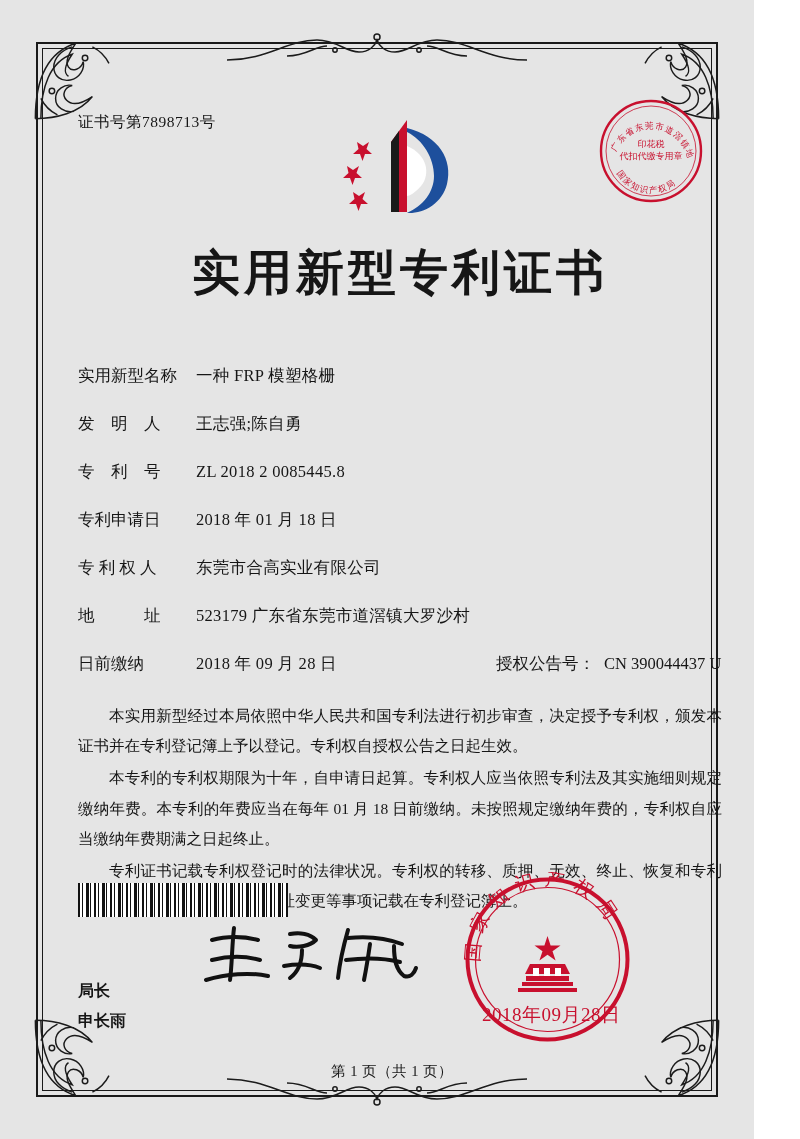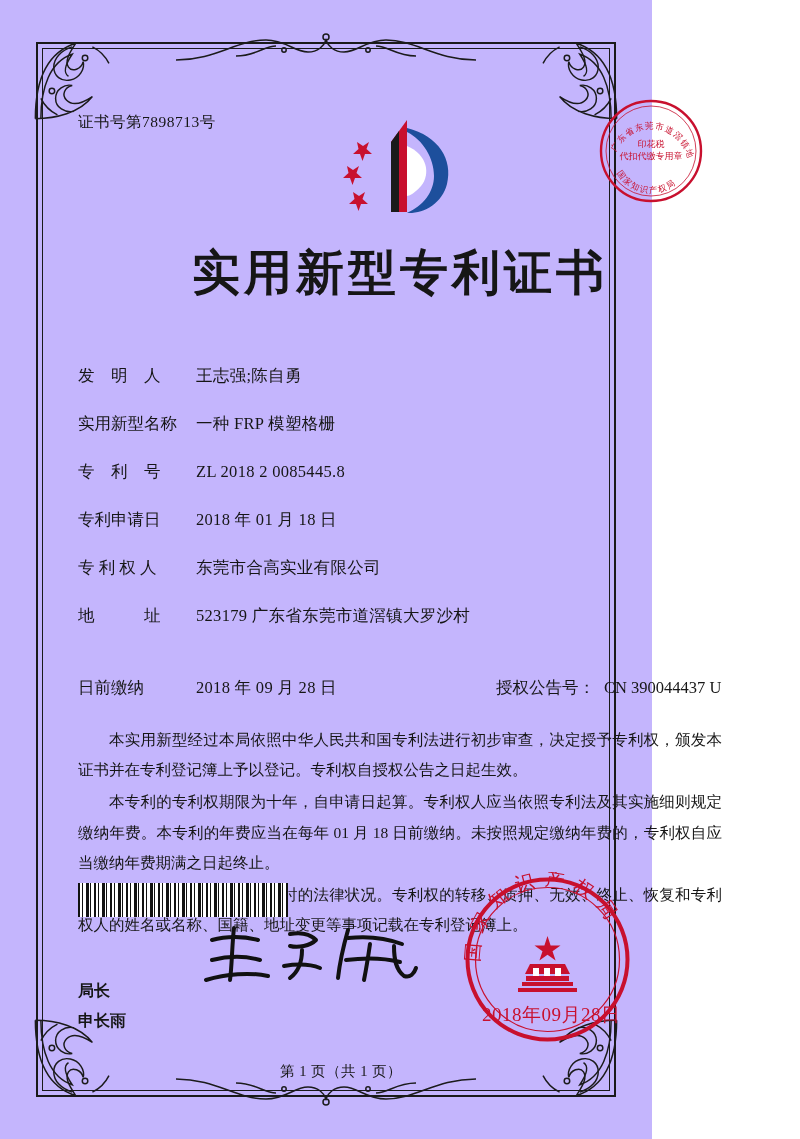--- a/index.html
+++ b/index.html
@@ -18,9 +18,9 @@
 
   #page {
     position: relative;
-    width: 652px;
+    width: 754px;
     height: 1139px;
-    background: #c4b5fd;
+    background: #e5e5e5;
   }
 
   

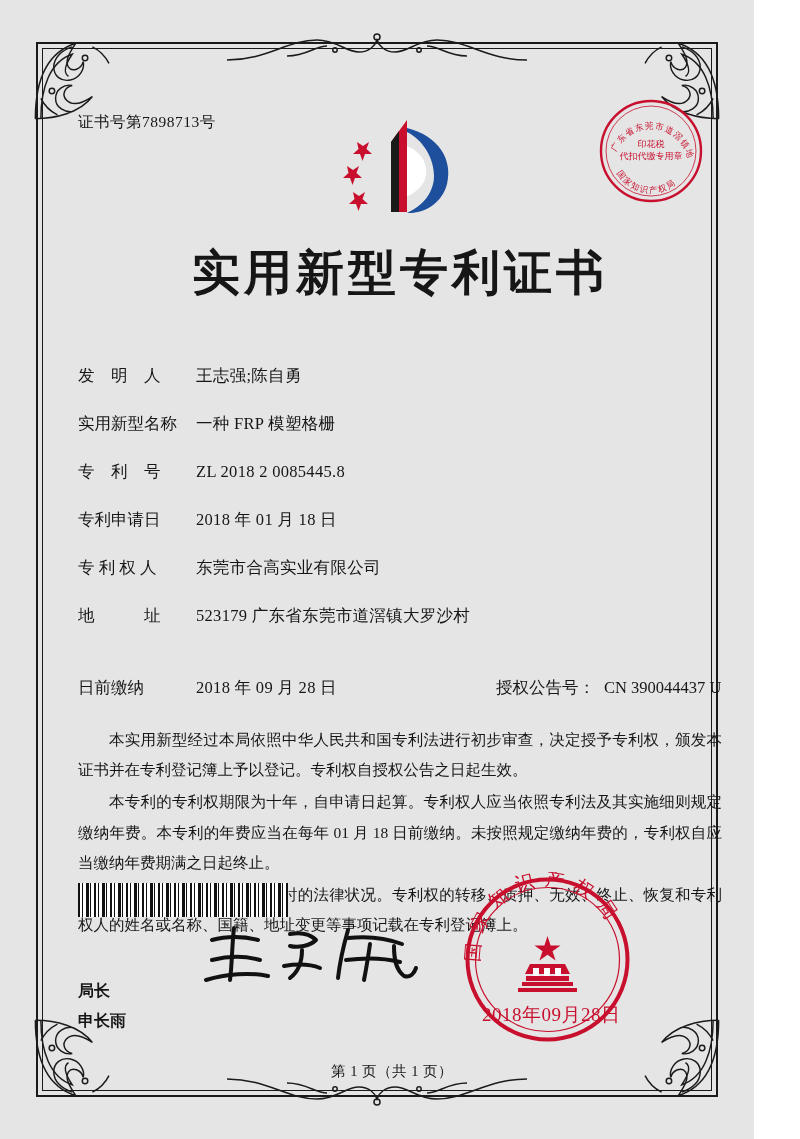--- a/index.html
+++ b/index.html
@@ -340,13 +340,13 @@
     <div class="fields">
 
       <div class="field-row">
+        <div class="field-label">实用新型名称</div>
+        <div class="field-value">一种 FRP 模塑格栅</div>
+      </div>
+
+      <div class="field-row">
         <div class="field-label">发　明　人</div>
         <div class="field-value">王志强;陈自勇</div>
-      </div>
-
-      <div class="field-row">
-        <div class="field-label">实用新型名称</div>
-        <div class="field-value">一种 FRP 模塑格栅</div>
       </div>
 
       <div class="field-row">

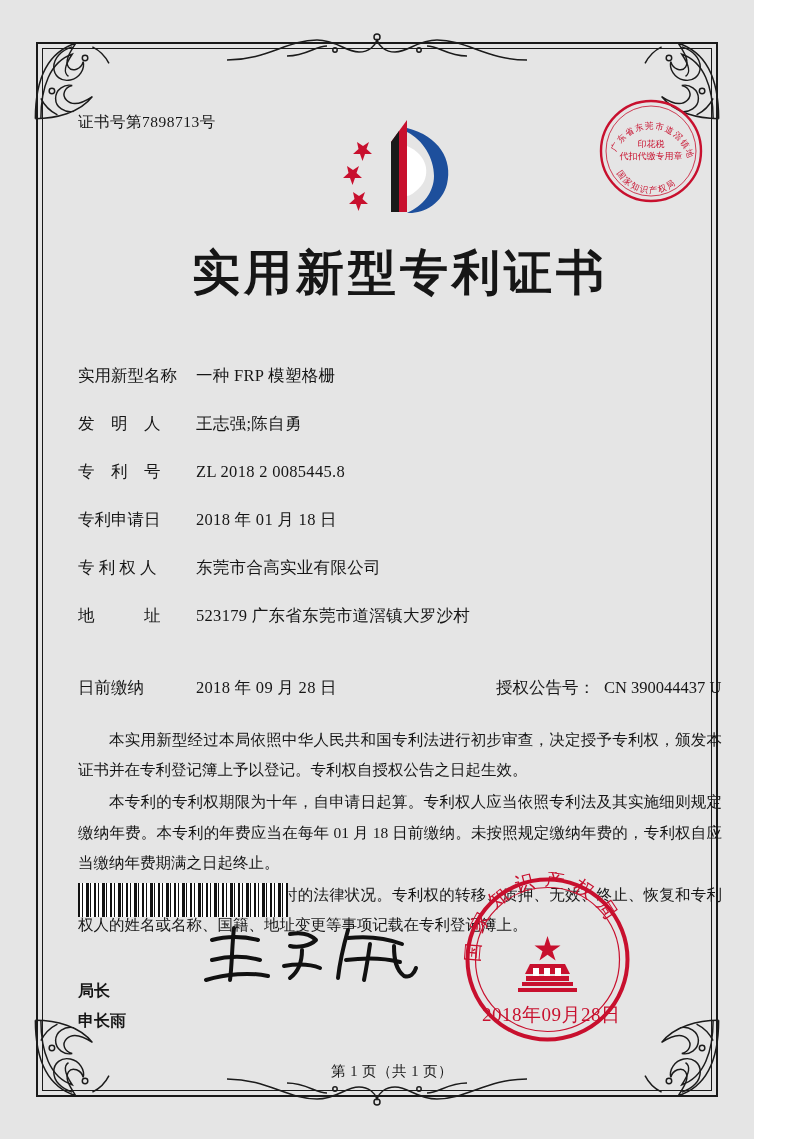--- a/index.html
+++ b/index.html
@@ -144,7 +144,6 @@
     width: 108px;
     flex: none;
     white-space: nowrap;
-    margin-top: 24px;
   }
   .sub-value {
     flex: 1;

